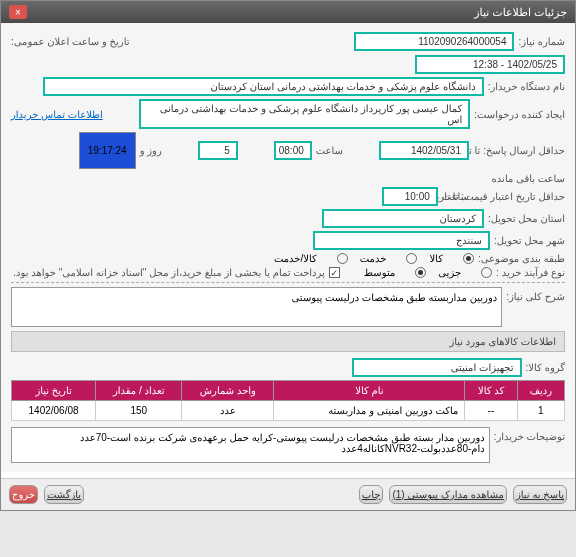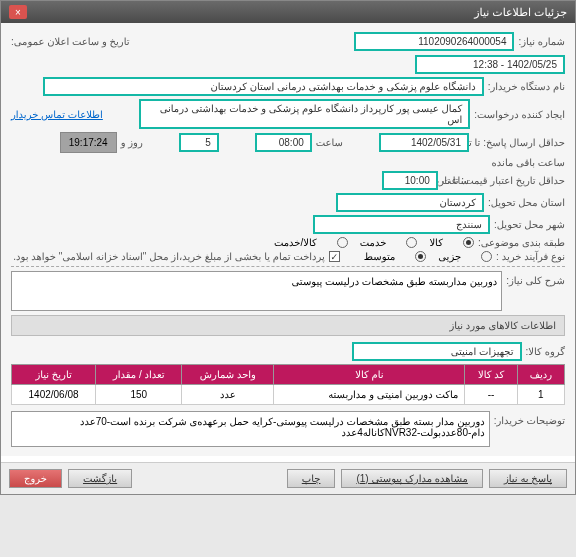--- a/index.html
+++ b/index.html
@@ -12,7 +12,7 @@
 .label { color: #555; font-size: 10px; white-space: nowrap; }
 .input-box { background: #fff; border: 2px solid #14b8a6; padding: 2px 6px; font-size: 10px; color: #333; min-height: 18px; display: inline-flex; align-items: center; margin-left: 32px; }
 .link-blue { color: #0066cc; text-decoration: underline; cursor: pointer; font-size: 10px; }
-.green-box { background: #a3a3a3; border: 1px solid #888; padding: 4px 8px; font-size: 10px; margin-left: 24px; }
+.green-box { background: #1d4ed8; border: 1px solid #888; padding: 12px 8px; font-size: 10px; margin-left: 24px; }
 .radio-group { display: inline-flex; gap: 12px; align-items: center; }
 .radio-item { display: inline-flex; align-items: center; gap: 20px; font-size: 10px; }
 .radio-dot { width: 11px; height: 11px; border: 1px solid #666; border-radius: 50%; display: inline-flex; align-items: center; justify-content: center; }

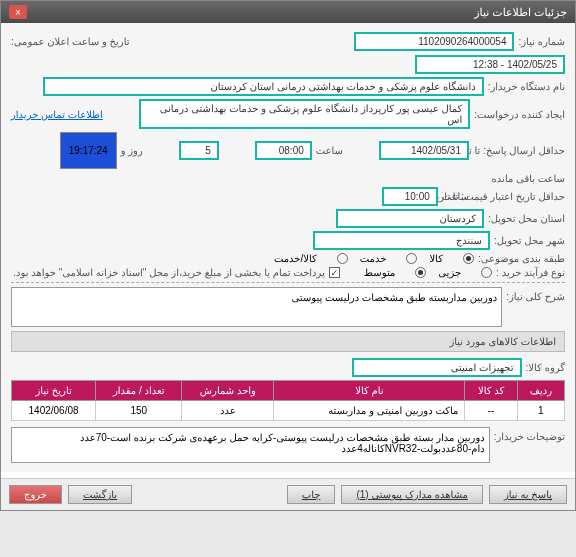--- a/index.html
+++ b/index.html
@@ -66,7 +66,7 @@
       <span class="label" style="width:92px">حداقل ارسال پاسخ: تا تاریخ:</span>
       <span class="input-box" style="width:90px">1402/05/31</span>
       <span class="label">ساعت</span>
-      <span class="input-box" style="width:57px">08:00</span>
+      <span class="input-box" style="width:38px">08:00</span>
       <span class="input-box" style="width:40px;text-align:center">5</span>
       <span class="label">روز و</span>
       <span class="green-box">19:17:24</span>

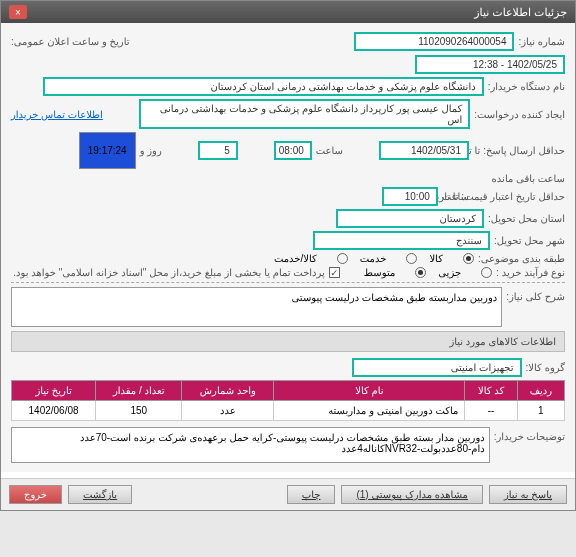--- a/index.html
+++ b/index.html
@@ -81,7 +81,7 @@
 
     <div class="form-row">
       <span class="label">استان محل تحویل:</span>
-      <span class="input-box" style="width:148px">کردستان</span>
+      <span class="input-box" style="width:162px">کردستان</span>
     </div>
 
     <div class="form-row">

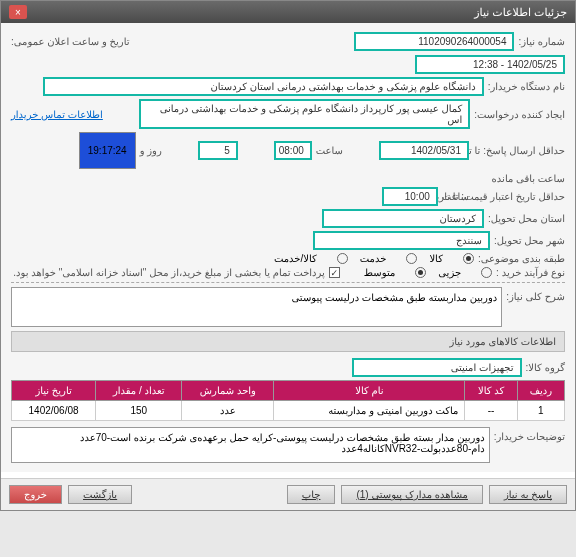--- a/index.html
+++ b/index.html
@@ -25,7 +25,7 @@
 table.data-table th { background: #be185d; color: #fff; padding: 4px 6px; border: 1px solid #999; font-weight: normal; }
 table.data-table td { background: #fff; padding: 4px 6px; border: 1px solid #ccc; text-align: center; }
 .footer-buttons { display: flex; justify-content: space-between; align-items: center; padding: 6px 8px; background: #eee; border-top: 1px solid #ccc; margin-top: 6px; }
-.btn { border: 1px solid #999; padding: 3px 14px; font-size: 10px; border-radius: 0; cursor: pointer; display: inline-flex; align-items: center; gap: 4px; }
+.btn { border: 1px solid #999; padding: 3px 2px; font-size: 10px; border-radius: 6px; cursor: pointer; display: inline-flex; align-items: center; gap: 4px; }
 .btn-grey { background: linear-gradient(#f0f0f0,#d0d0d0); color: #333; text-decoration: underline; }
 .btn-red { background: linear-gradient(#e57373,#c94a4a); color: #fff; }
 .line-sep { border-top: 1px dashed #aaa; margin: 4px 0; }

